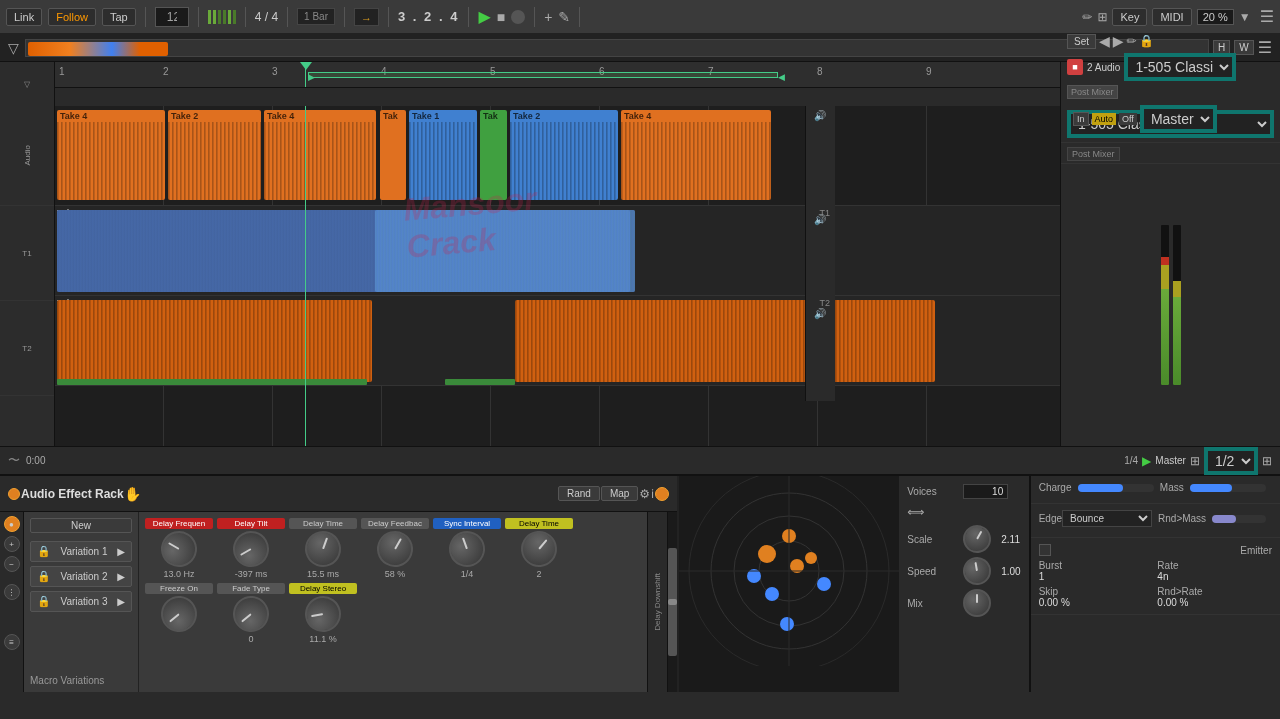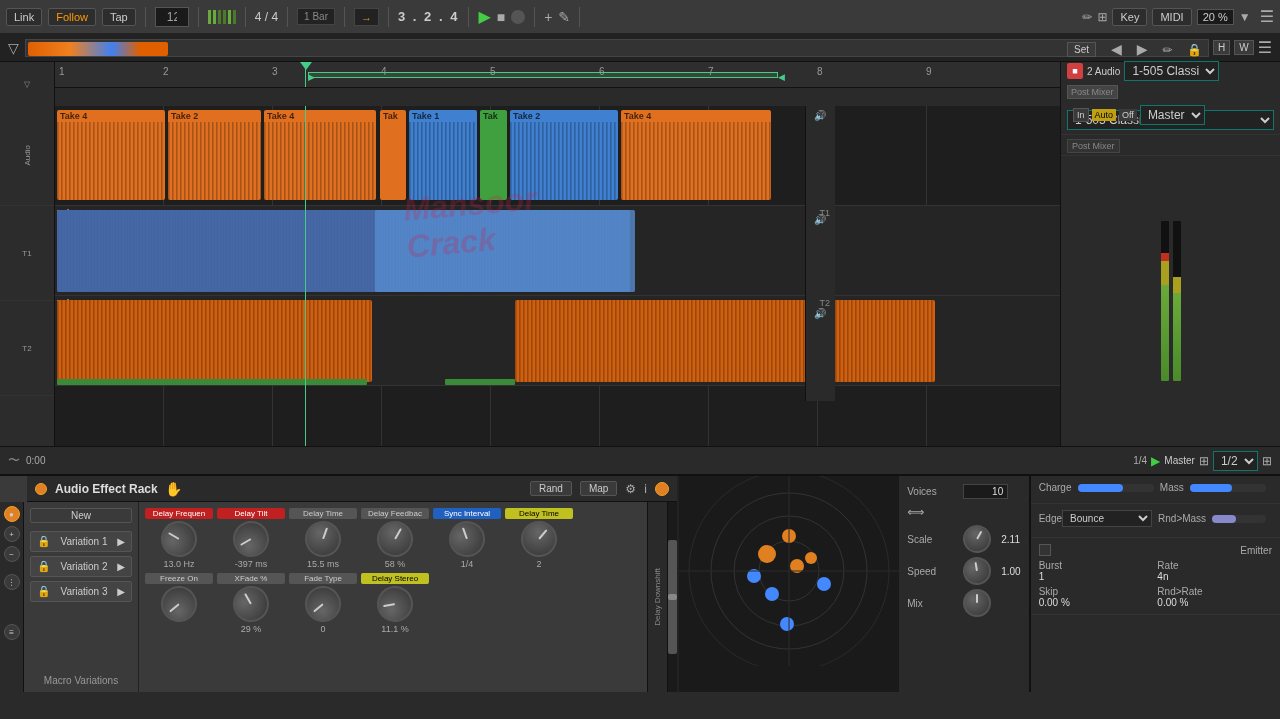--- a/index.html
+++ b/index.html
@@ -306,7 +306,7 @@
     </div>
 
     <div style="width:220px;background:#2a2a2a;border-left:1px solid #111;display:flex;flex-direction:column;justify-content:center;padding:4px 6px;gap:4px">
-      <div style="display:flex;align-items:flex-end;gap:15px">
+      <div style="display:flex;align-items:center;gap:3px">
         <button class="ctrl-set-btn">Set</button>
         <span style="font-size:14px;color:#aaa;cursor:pointer">◀</span>
         <span style="font-size:14px;color:#aaa;cursor:pointer">▶</span>

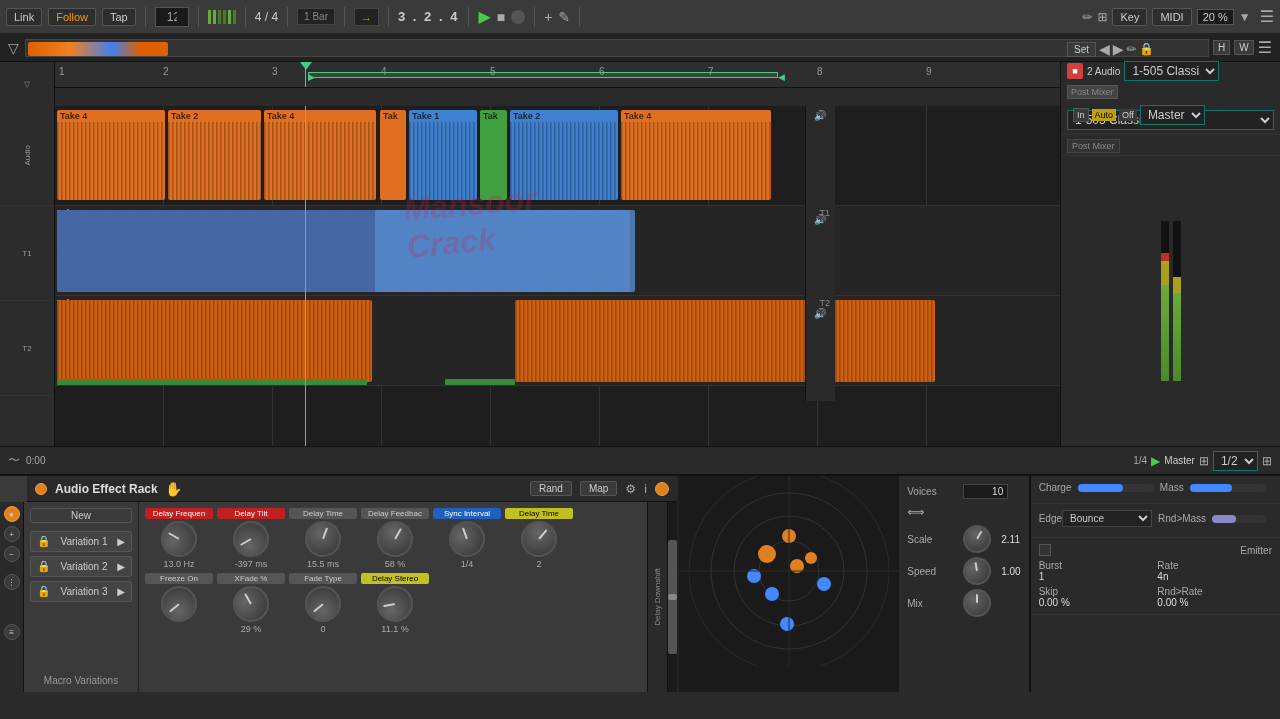--- a/index.html
+++ b/index.html
@@ -85,7 +85,7 @@
     .clip-green { background: #40a040; }
     .ctrl-set-btn { background: #3a3a3a; border: 1px solid #555; color: #ccc; padding: 1px 6px; font-size: 10px; cursor: pointer; }
     .ctrl-icon { width: 16px; height: 16px; background: #d04040; display: flex; align-items: center; justify-content: center; color: white; font-size: 9px; border-radius: 2px; }
-    .ctrl-dropdown { background: #222; border: 1px solid #0f766e; color: #ccc; font-size: 12px; padding: 1px 3px; }
+    .ctrl-dropdown { background: #222; border: 4px solid #0f766e; color: #ccc; font-size: 14px; padding: 1px 3px; }
     .ctrl-row { display: flex; align-items: center; gap: 3px; padding: 2px 6px; }
     .ctrl-auto { background: #c0a010; color: #000; font-size: 9px; padding: 1px 3px; border: none; cursor: pointer; }
     .ctrl-off { background: #3a3a3a; color: #ccc; font-size: 9px; padding: 1px 3px; border: none; cursor: pointer; }

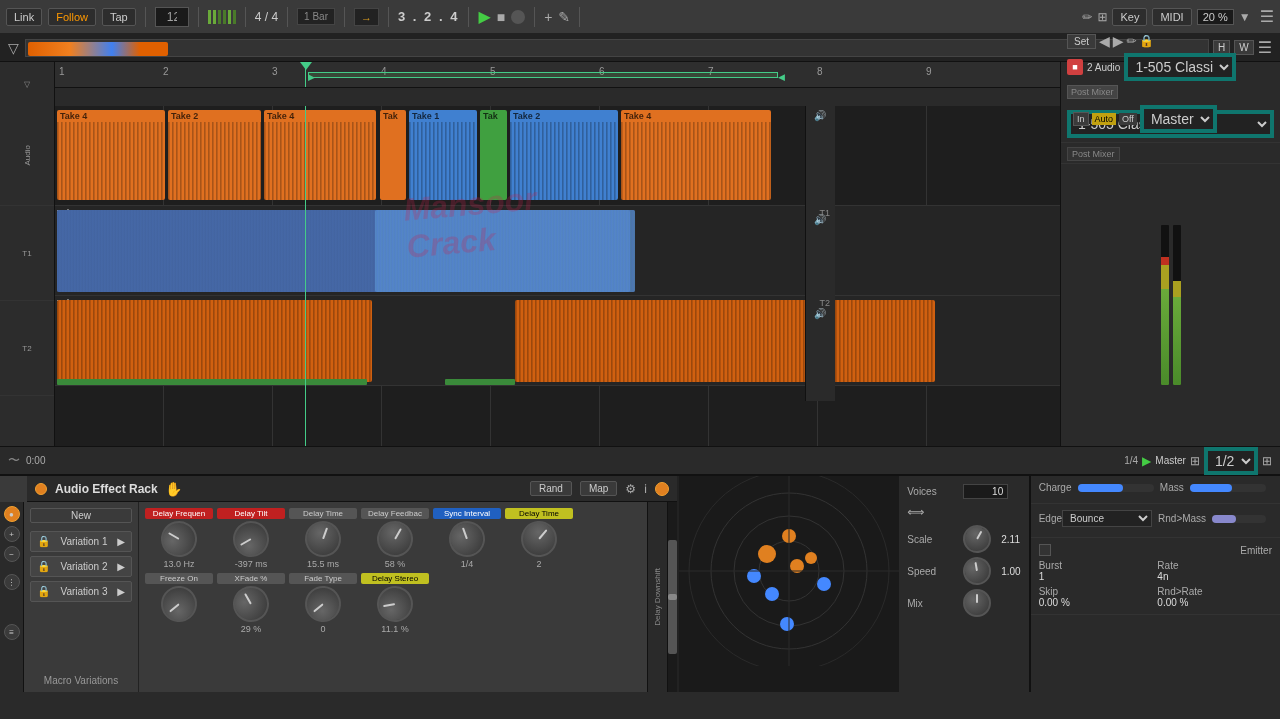--- a/index.html
+++ b/index.html
@@ -108,8 +108,8 @@
       display: flex; flex-direction: column;
     }
     .rack-header {
-      height: 26px; background: #2a2a2a; display: flex; align-items: center;
-      padding: 0 8px; gap: 8px; border-bottom: 1px solid #111; margin-left: 27px;
+      height: 36px; background: #2a2a2a; display: flex; align-items: center;
+      padding: 0 8px; gap: 1px; border-bottom: 1px solid #111;
     }
     .rack-title { font-size: 12px; color: #ddd; font-weight: bold; }
     .rack-power { width: 12px; height: 12px; border-radius: 50%; background: #e08020; border: 1px solid #f0a030; }

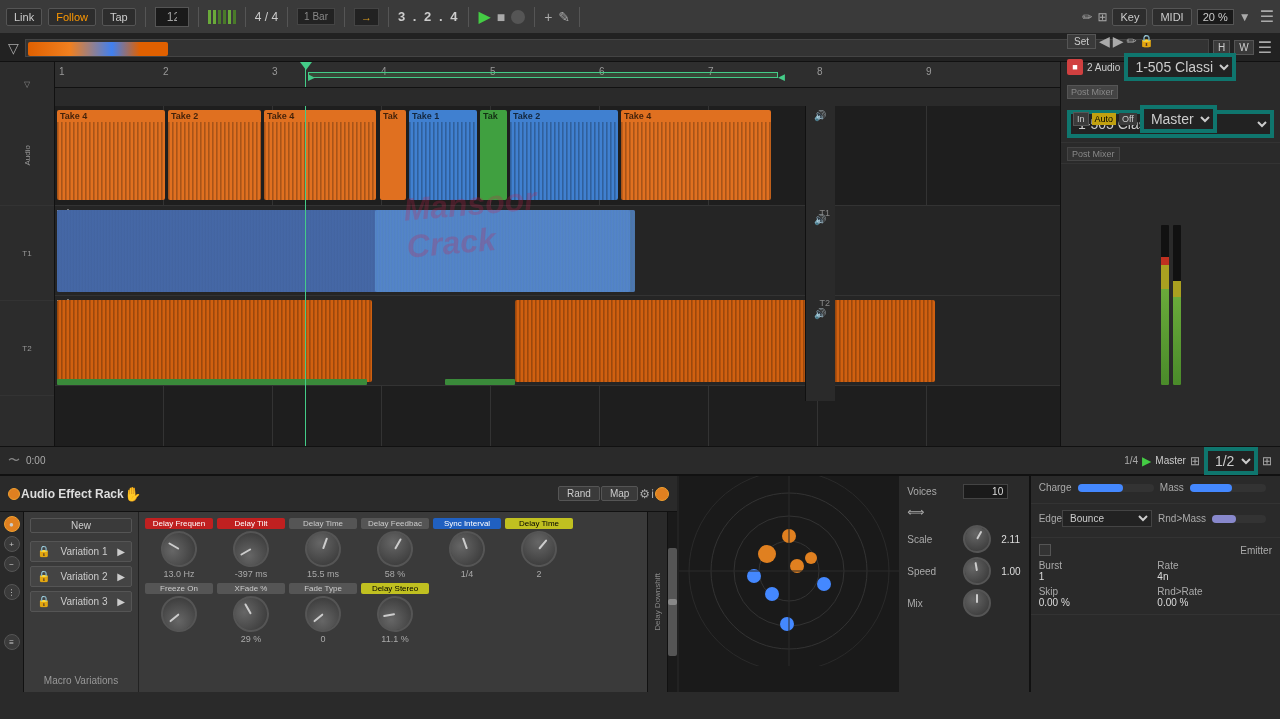--- a/index.html
+++ b/index.html
@@ -567,11 +567,6 @@
             <span class="knob-val"></span>
           </div>
           <div class="knob-cell">
-            <div class="knob-label">XFade %</div>
-            <div class="knob" style="transform:rotate(-30deg)"></div>
-            <span class="knob-val">29 %</span>
-          </div>
-          <div class="knob-cell">
             <div class="knob-label">Fade Type</div>
             <div class="knob" style="transform:rotate(-130deg)"></div>
             <span class="knob-val">0</span>

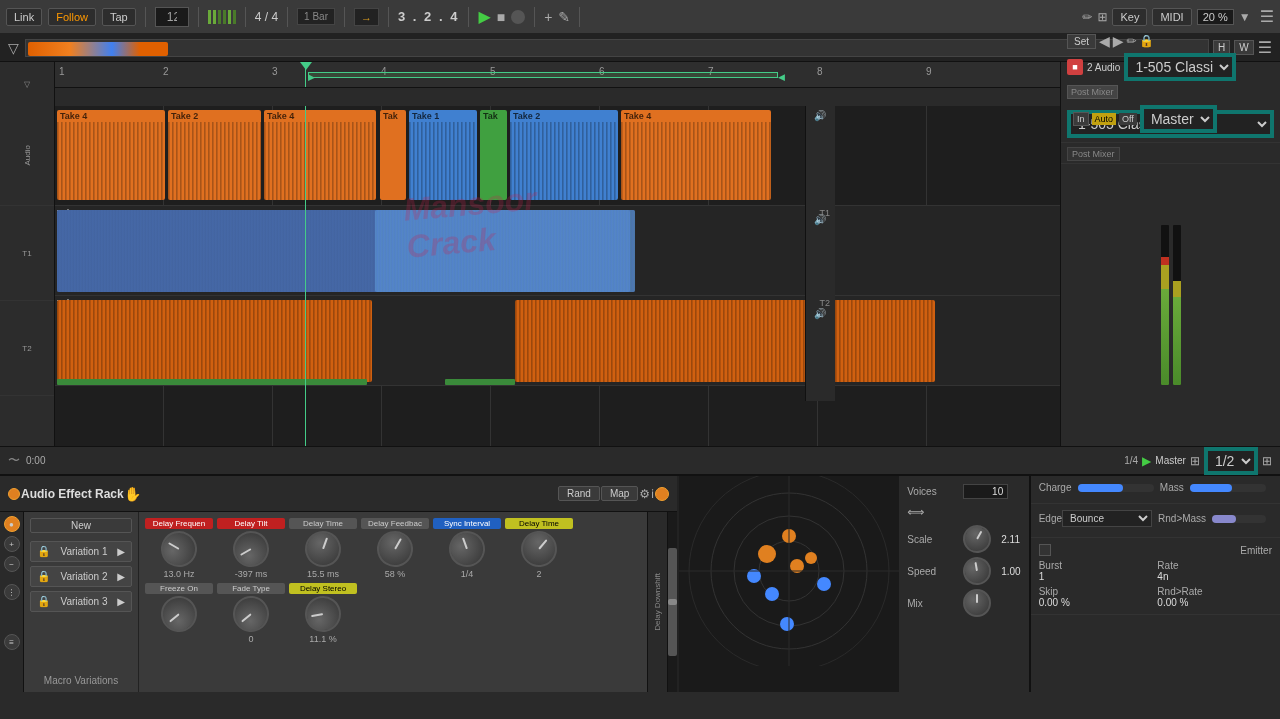--- a/index.html
+++ b/index.html
@@ -129,7 +129,7 @@
       background: #444; border: 1px solid #555; border-radius: 2px;
       padding: 3px 6px; margin-bottom: 4px; font-size: 10px; color: #ccc; cursor: pointer;
     }
-    .rack-macro-label { font-size: 10px; color: #999; text-align: center; margin-top: auto; padding-top: 8px; }
+    .rack-macro-label { font-size: 10px; color: #999; margin-top: auto; padding-top: 8px; }
 
     
     .rack-knobs {

